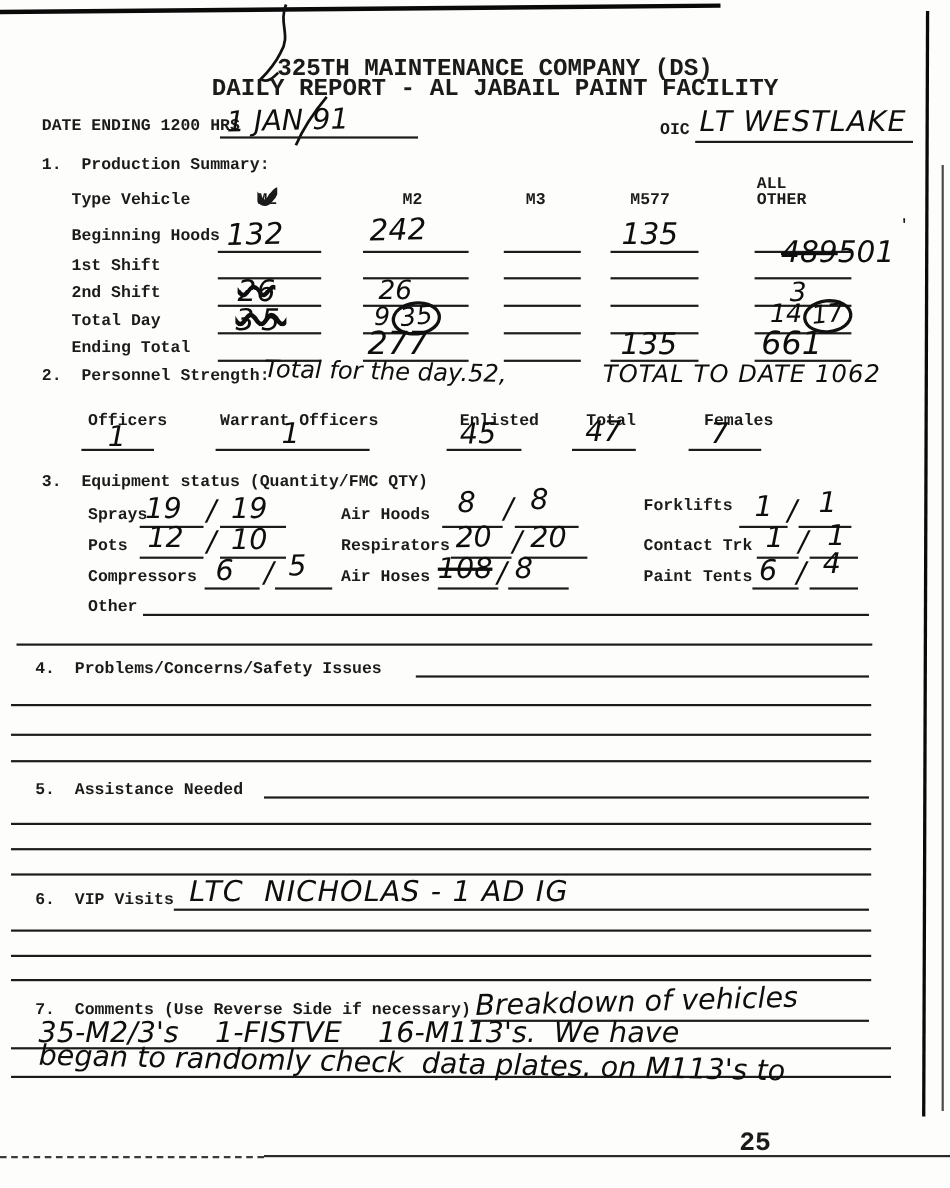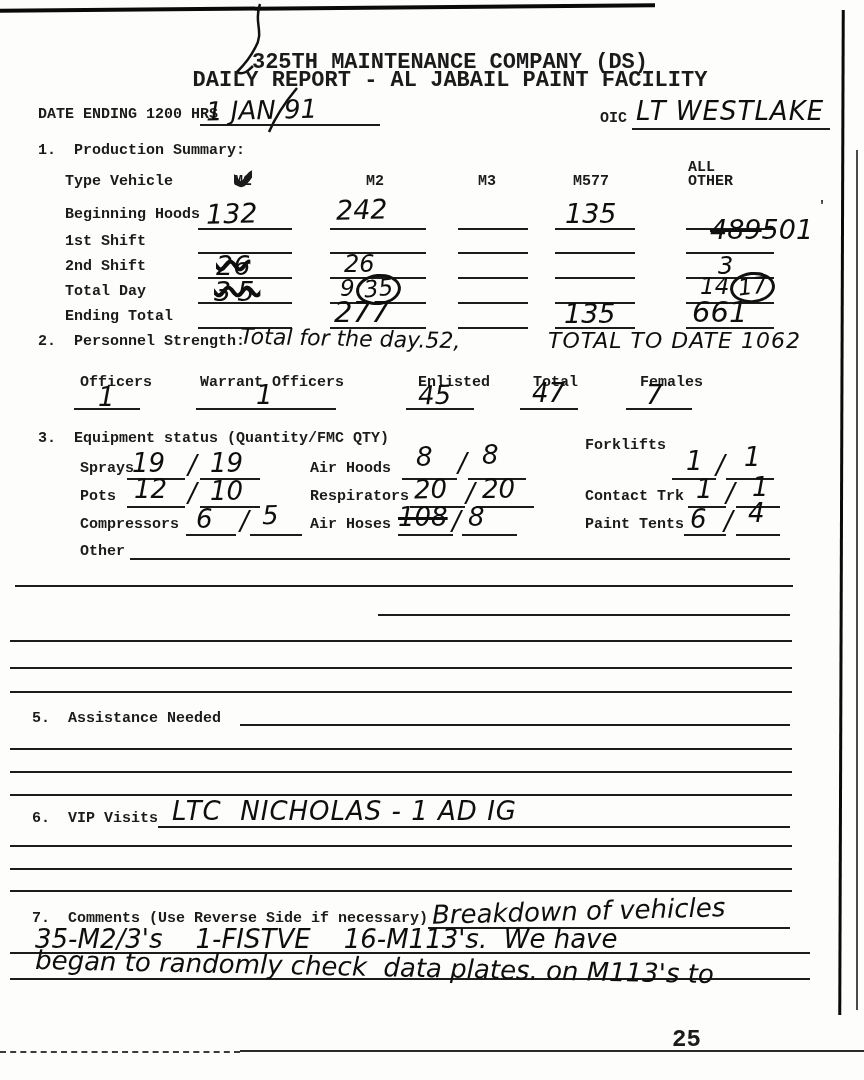--- a/index.html
+++ b/index.html
@@ -204,7 +204,7 @@
   <div class="hw hw26" style="left:452px;top:508px;">/</div>
   <div class="hw hw26" style="left:468px;top:504px;">8</div>
 
-  <div class="t t15" style="left:585px;top:437px;">Forklifts</div>
+  <div class="t t15" style="left:585px;top:452px;">Forklifts</div>
   <div class="u" style="left:672px;top:456px;width:44px;height:22px;"></div>
   <div class="u" style="left:726px;top:456px;width:48px;height:22px;"></div>
   <div class="hw hw26" style="left:686px;top:448px;">1</div>

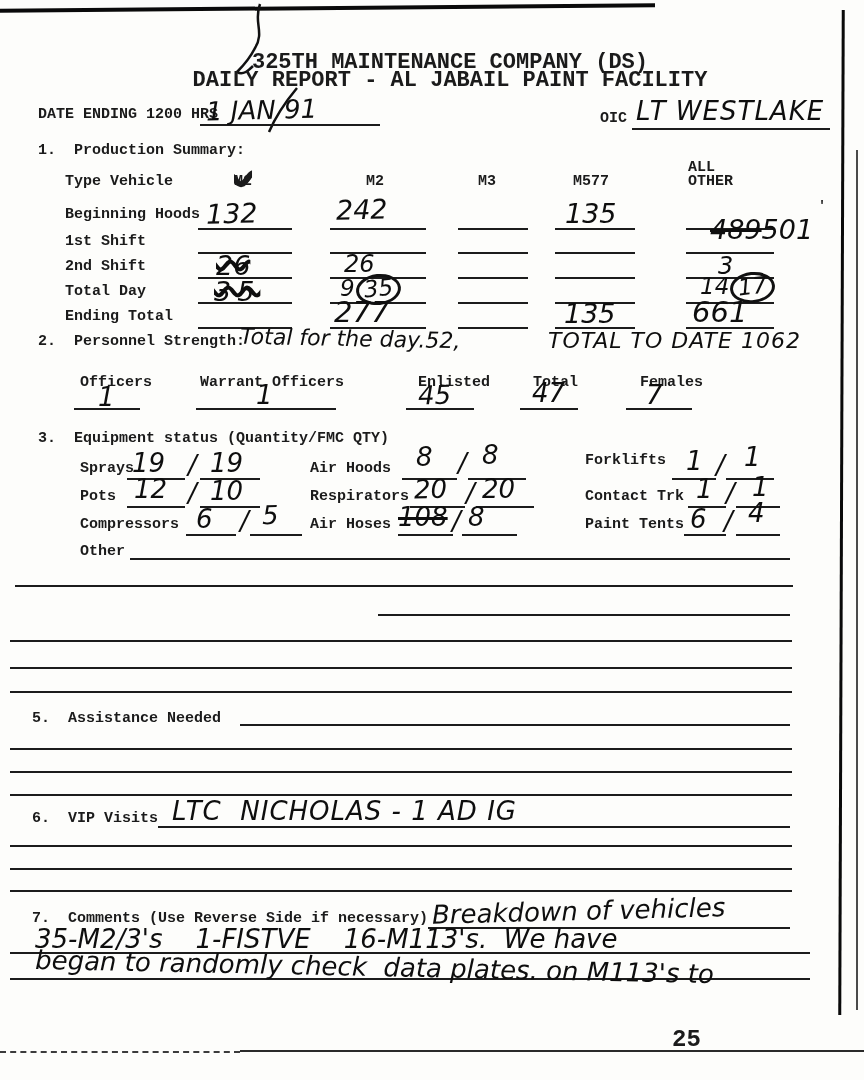--- a/index.html
+++ b/index.html
@@ -229,6 +229,7 @@
   <div class="u" style="left:130px;top:540px;width:660px;height:18px;"></div>
   <div class="hl" style="left:15px;top:585px;width:778px;"></div>
 
+  <div class="t t15" style="left:32px;top:600px;">4.  Problems/Concerns/Safety Issues</div>
   <div class="u" style="left:378px;top:596px;width:412px;height:18px;"></div>
   <div class="hl" style="left:10px;top:640px;width:782px;"></div>
   <div class="hl" style="left:10px;top:667px;width:782px;"></div>

